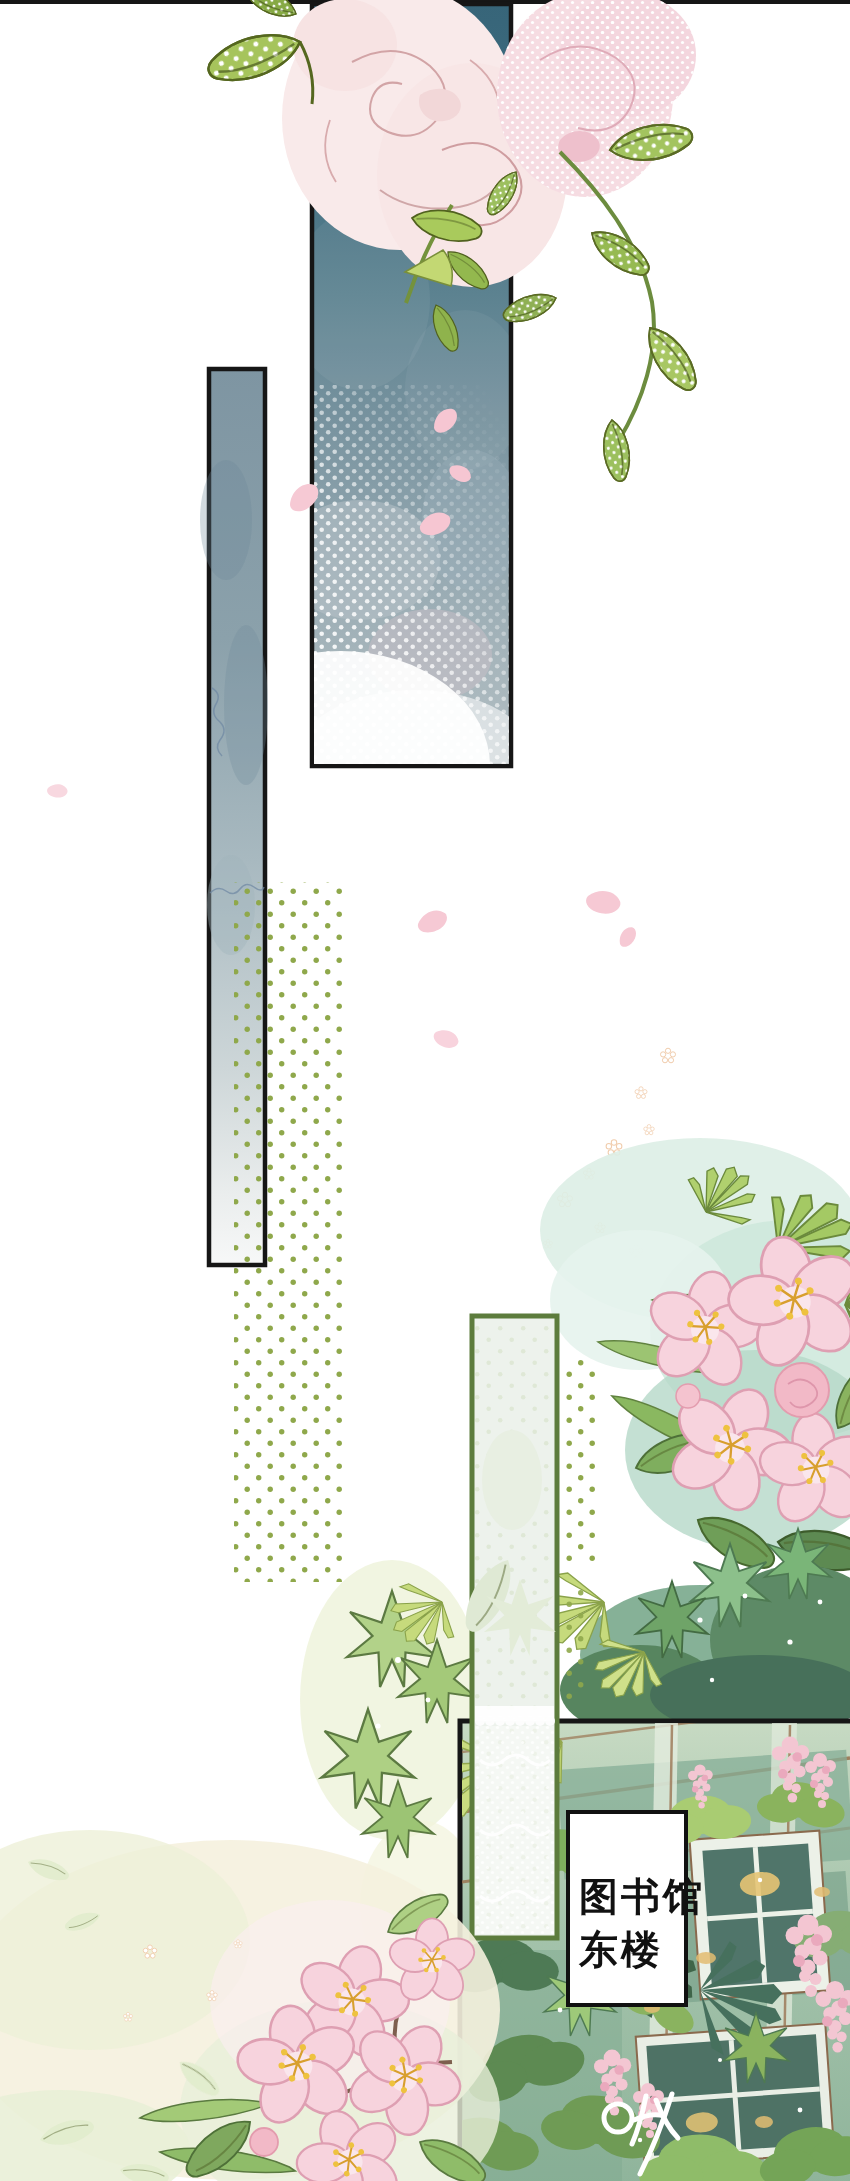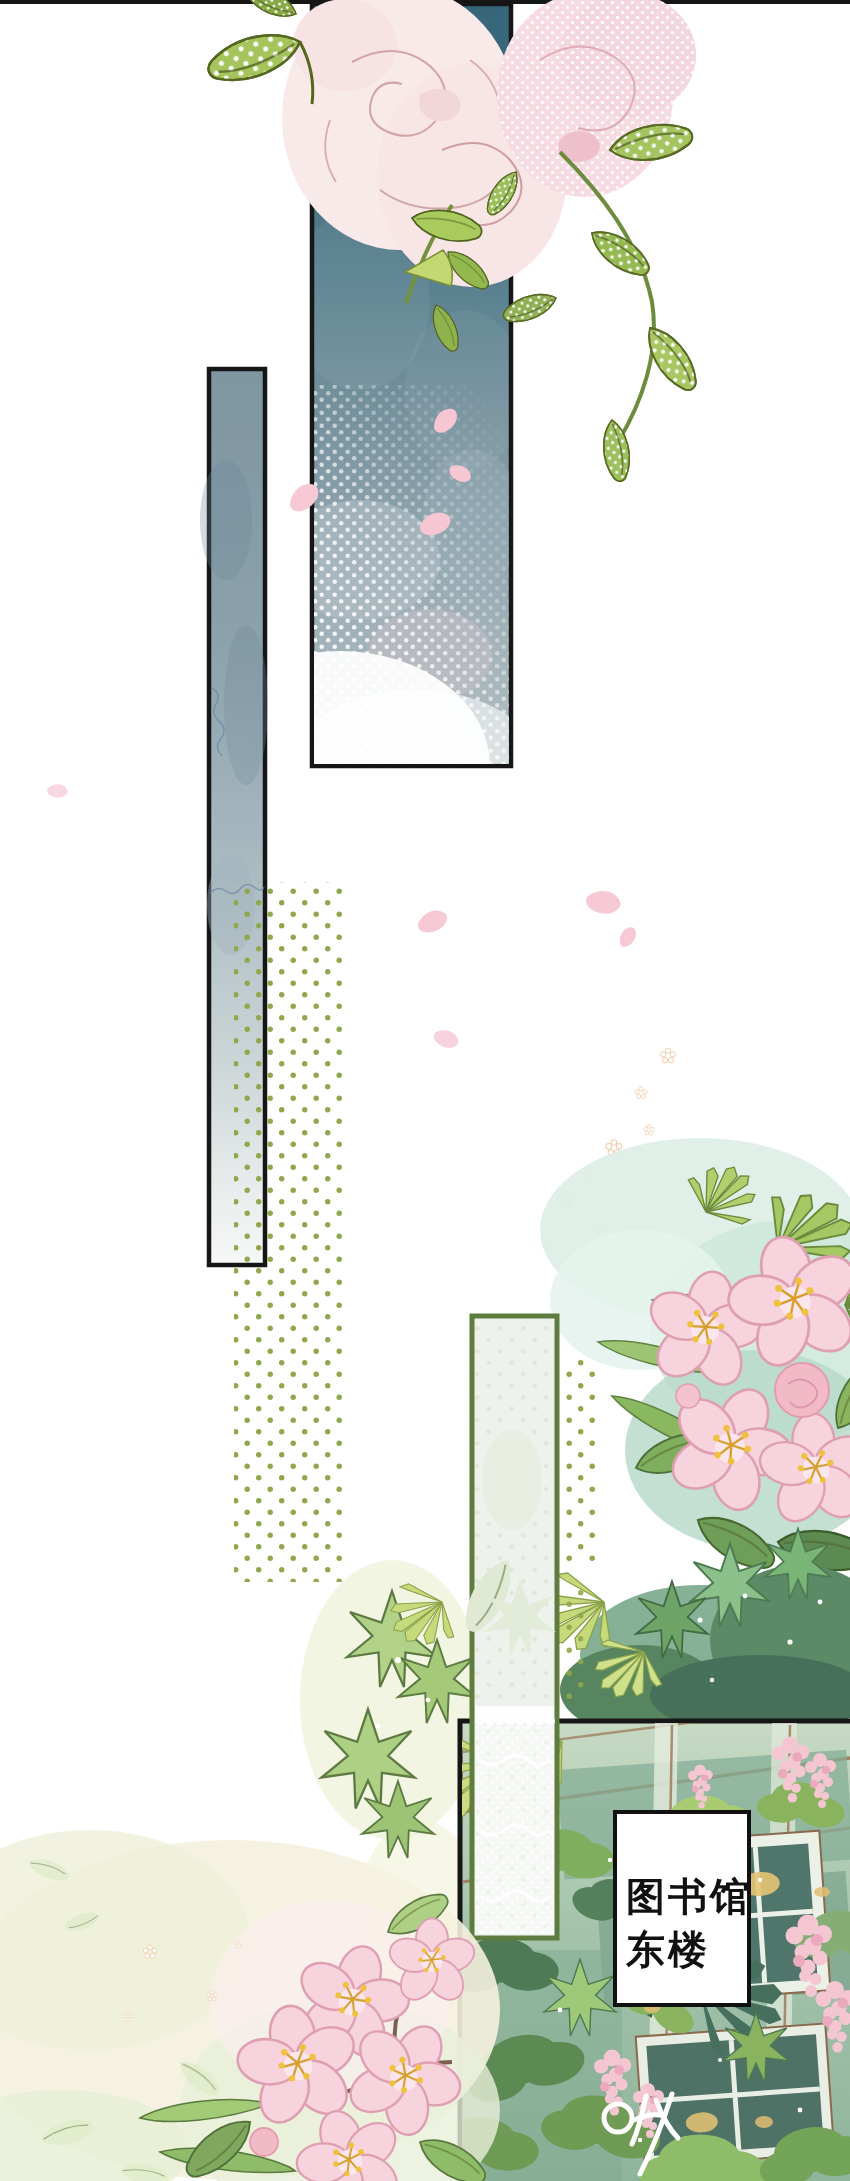--- a/index.html
+++ b/index.html
@@ -7,7 +7,7 @@
         font-family:"Liberation Sans","DejaVu Sans",sans-serif;}
   #art{position:absolute;left:0;top:0;}
   .sign{
-    position:absolute;left:613px;top:1810px;width:138px;height:197px;
+    position:absolute;left:566px;top:1810px;width:122px;height:197px;
     background:#ffffff;border:4px solid #111111;box-sizing:border-box;
     padding:56px 0 0 9px;line-height:53px;font-size:39px;font-weight:bold;
     letter-spacing:3px;color:#111111;white-space:nowrap;

